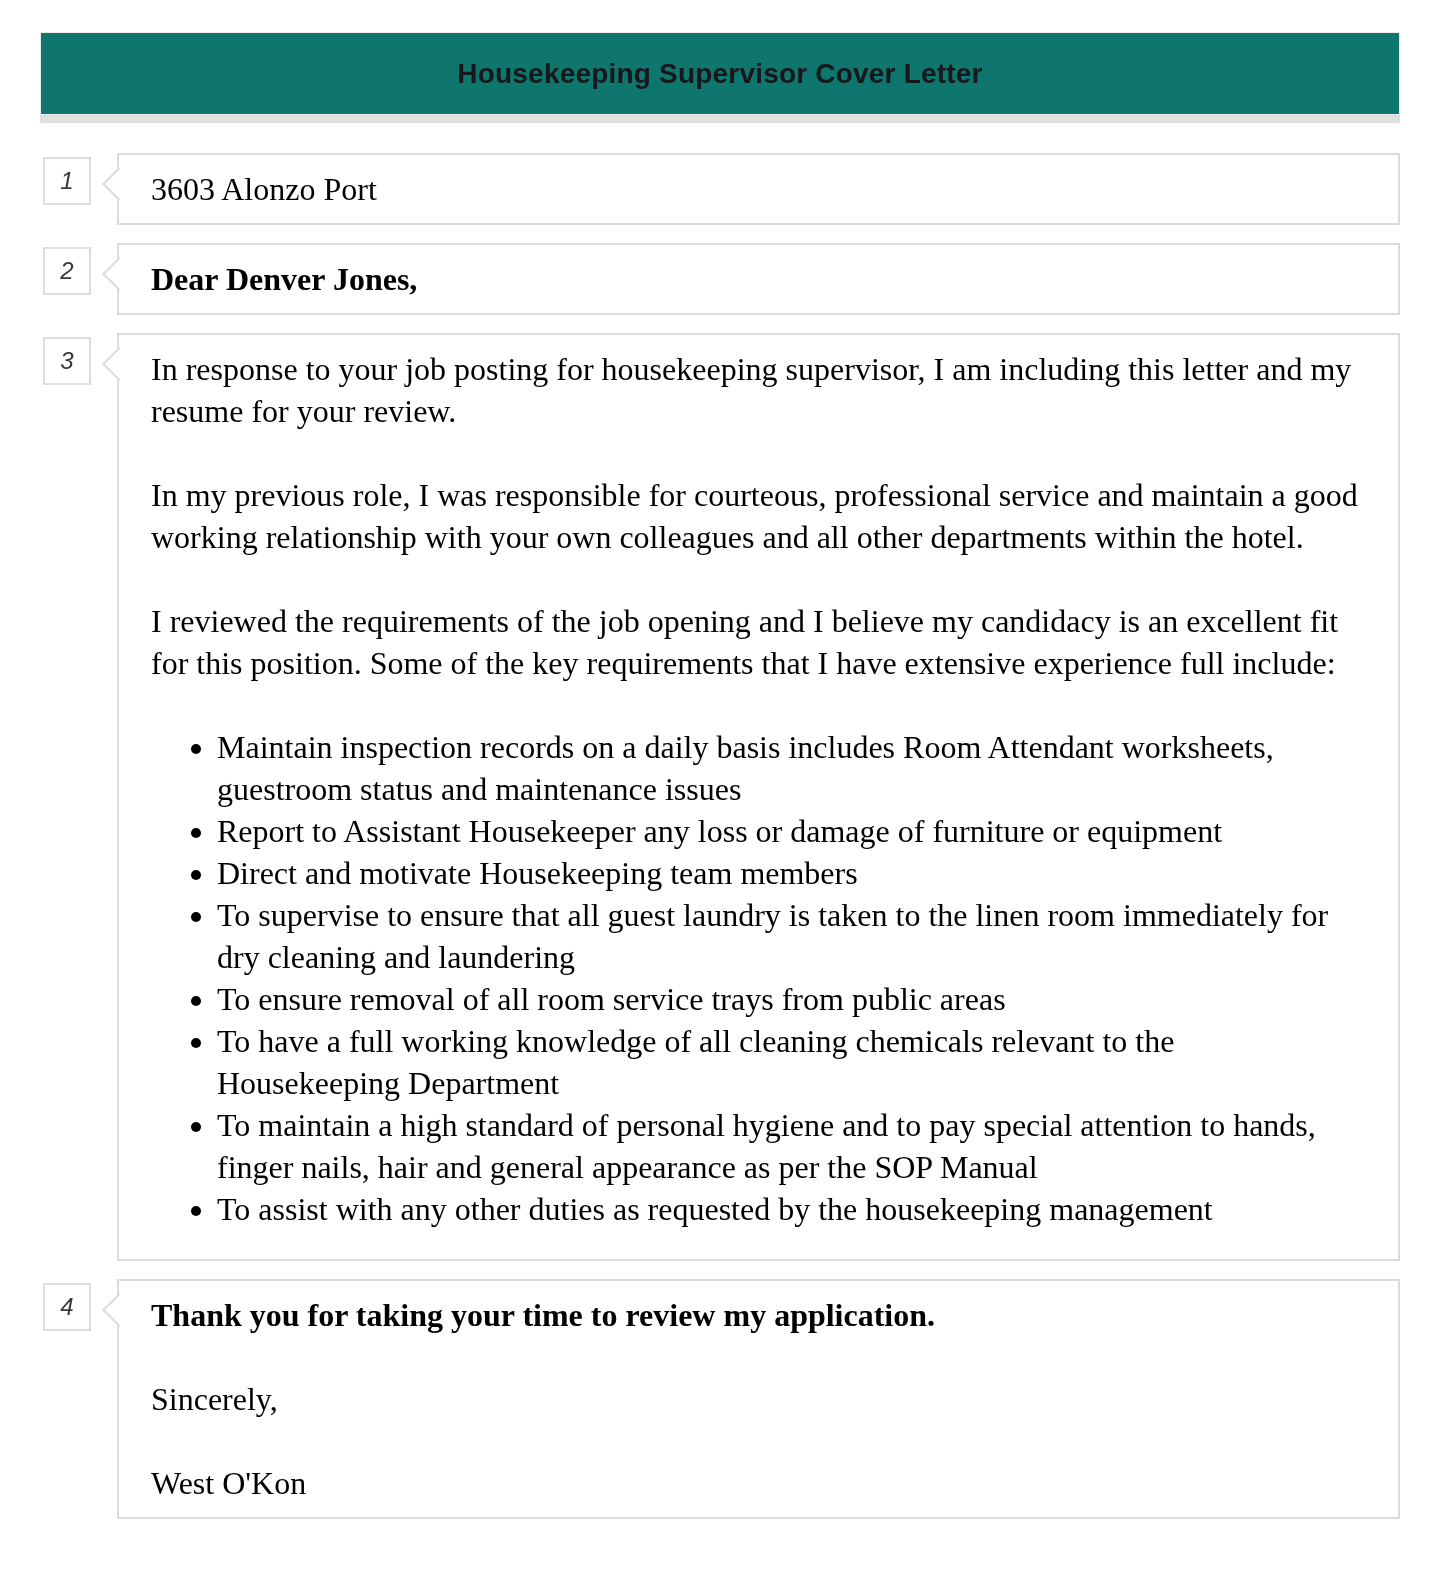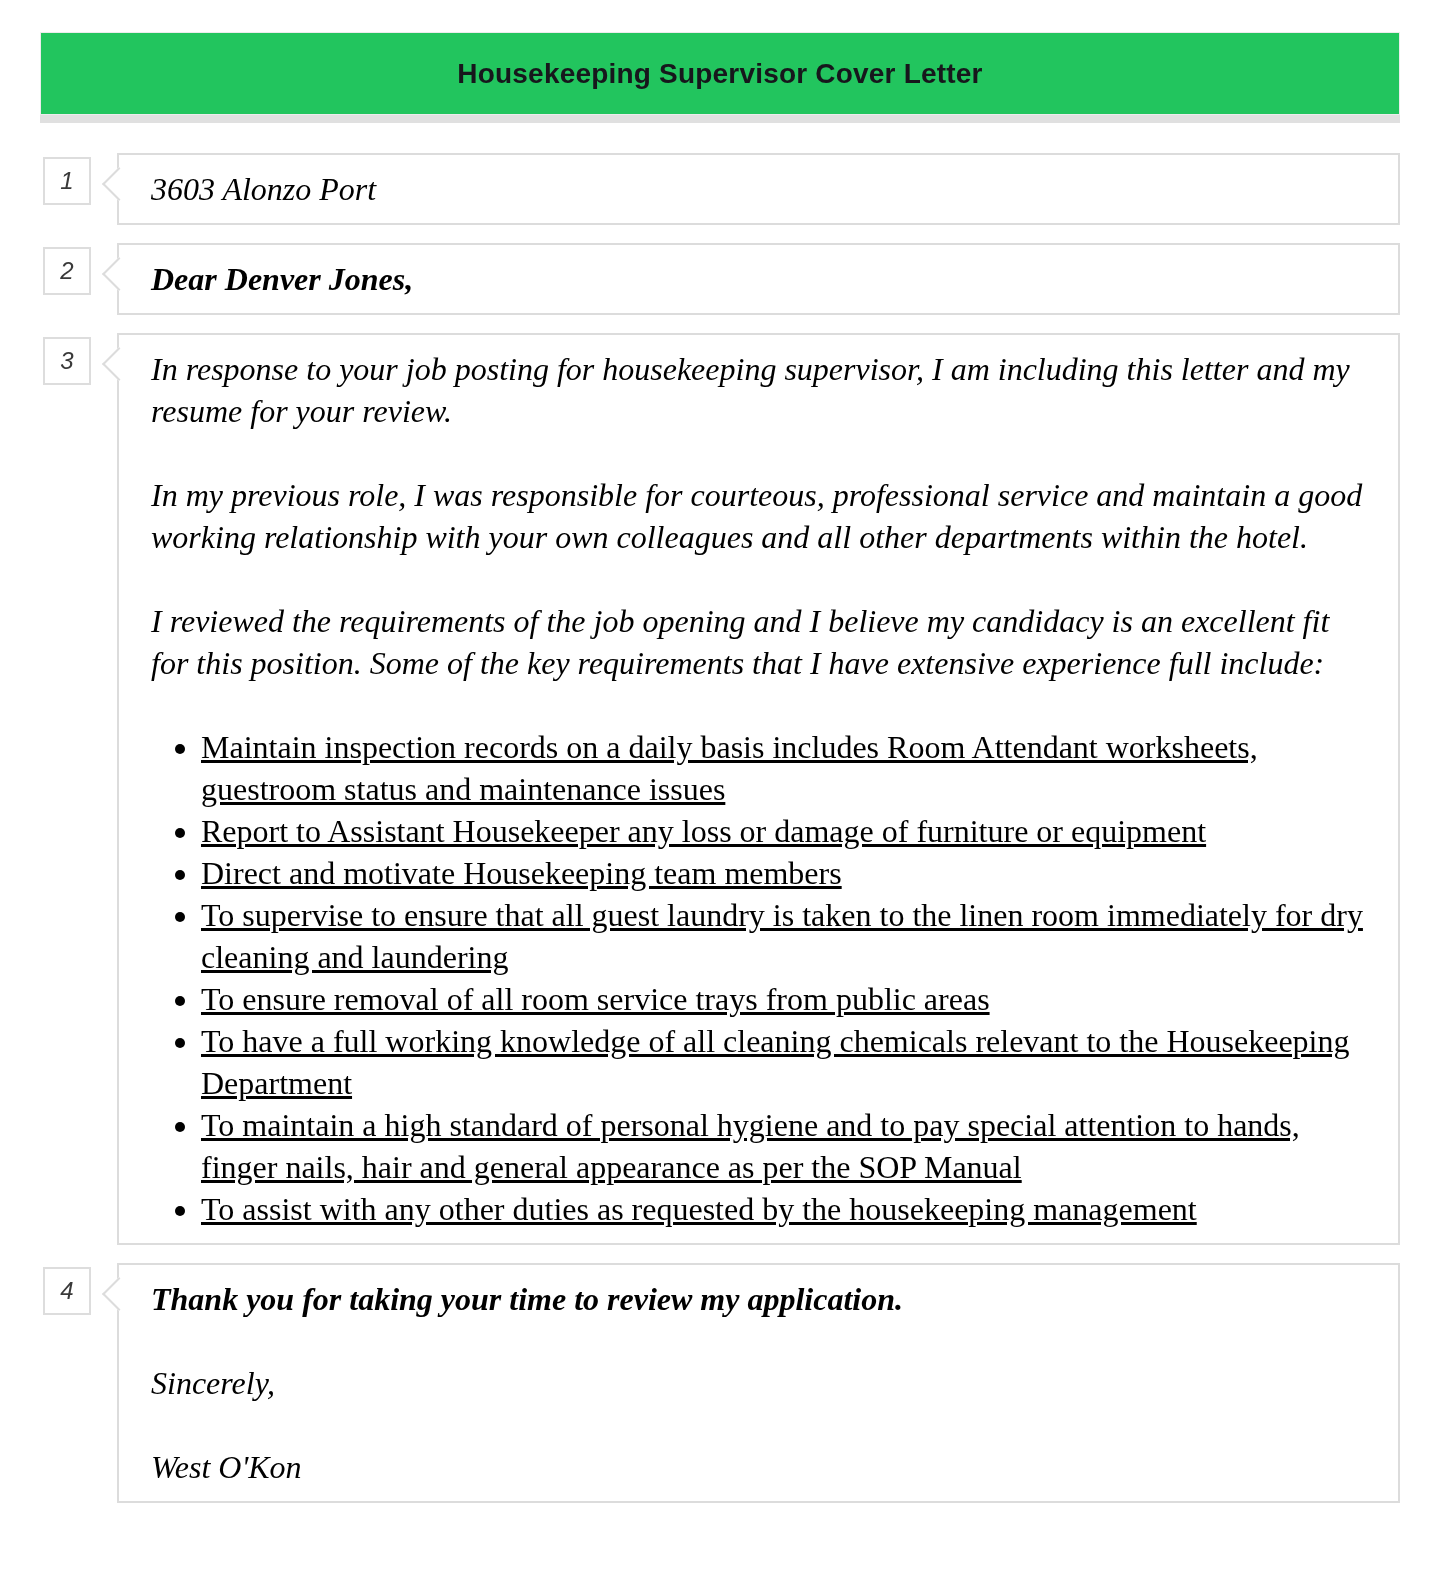--- a/index.html
+++ b/index.html
@@ -17,7 +17,7 @@
     margin: 32px 40px 0 40px;
   }
   .header {
-    background: #22c55e;
+    background: #0f766e;
     border: 1px solid #ececec;
     height: 81px;
     display: flex;

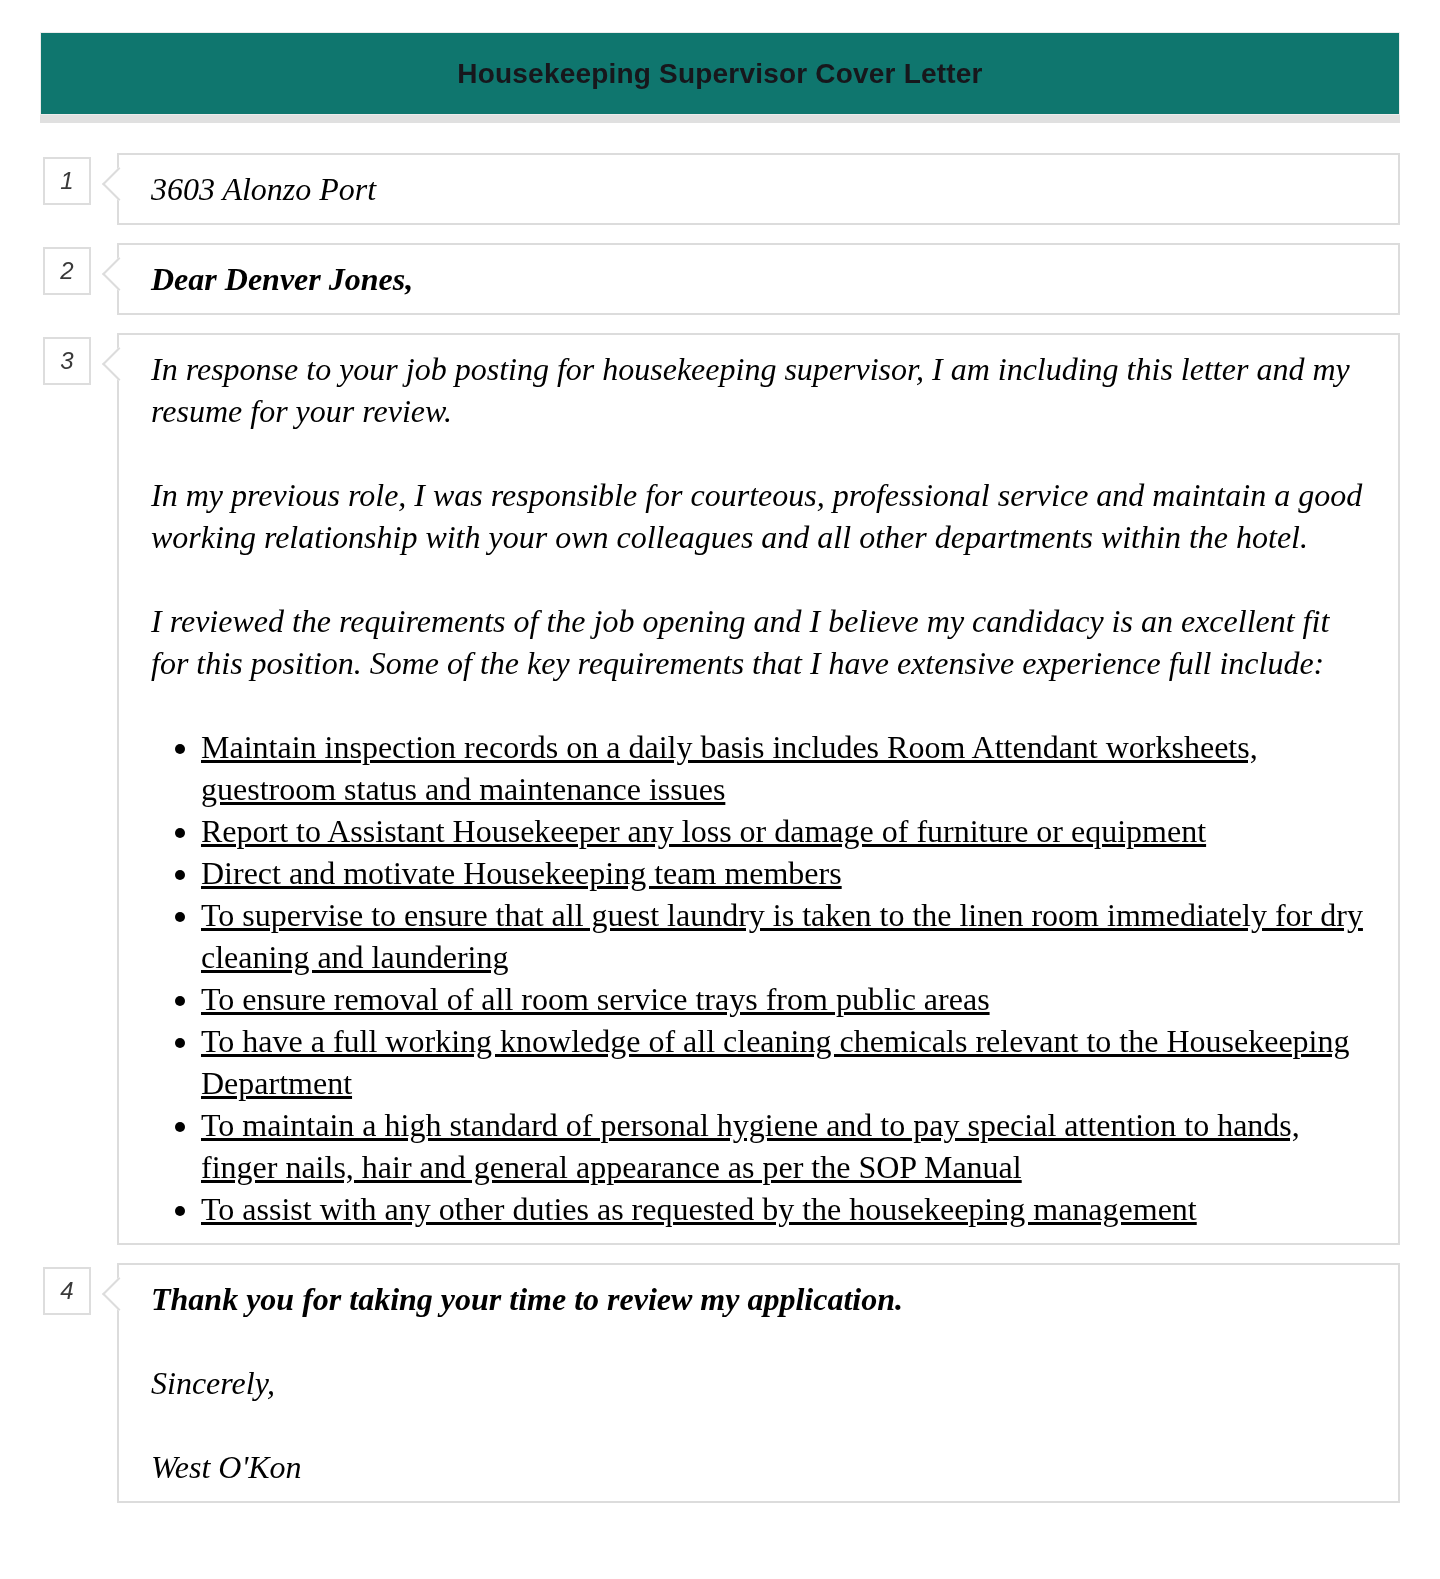--- a/index.html
+++ b/index.html
@@ -82,7 +82,6 @@
   }
   .card p {
     margin: 0 0 42px 0;
-    font-style: italic;
   }
   .card p:last-child,
   .card p.no-gap {

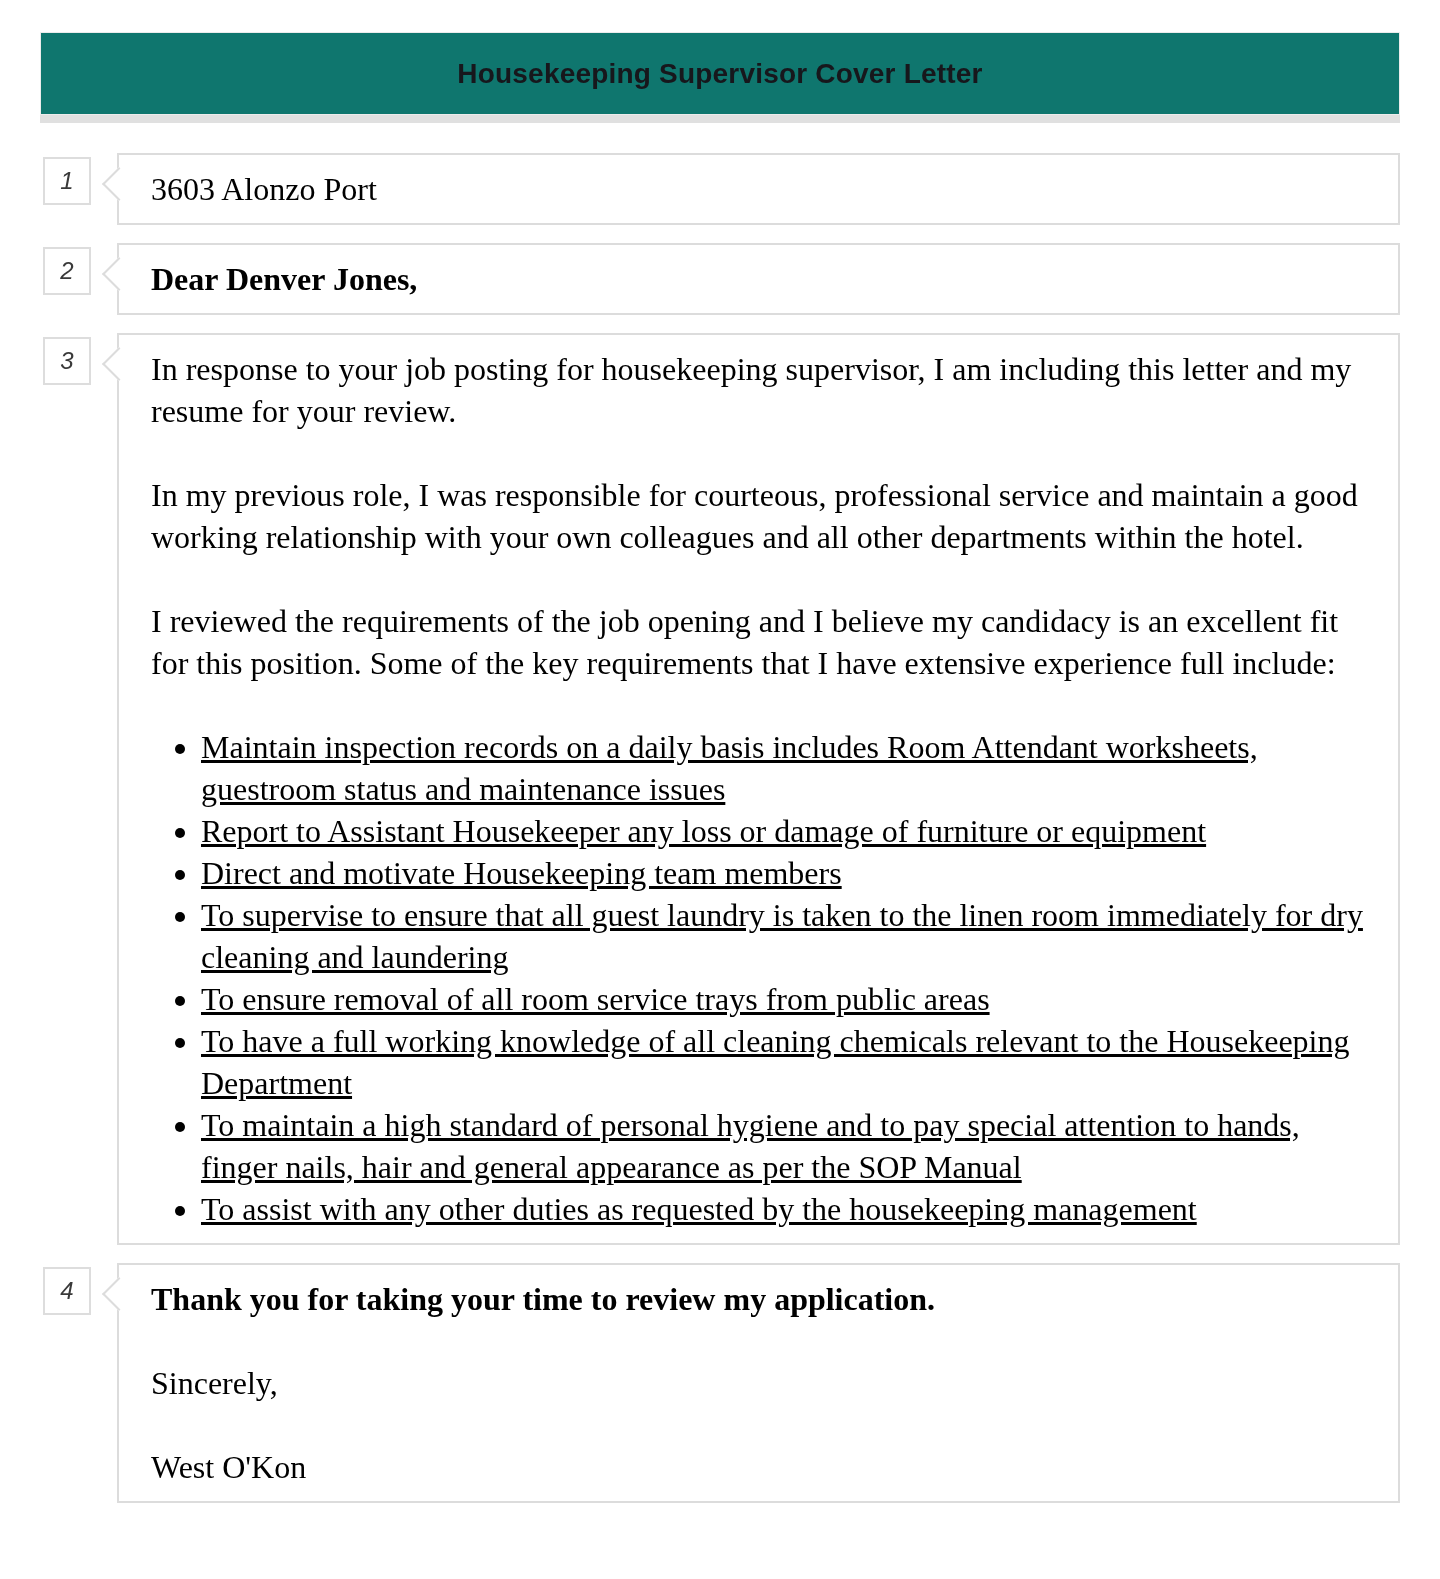--- a/index.html
+++ b/index.html
@@ -91,9 +91,8 @@
     font-weight: bold;
   }
   .card ul {
-    margin: 0;
+    margin: 16px;
     padding: 0 0 0 50px;
-    text-decoration: underline;
   }
   .card li {
     line-height: 42px;

